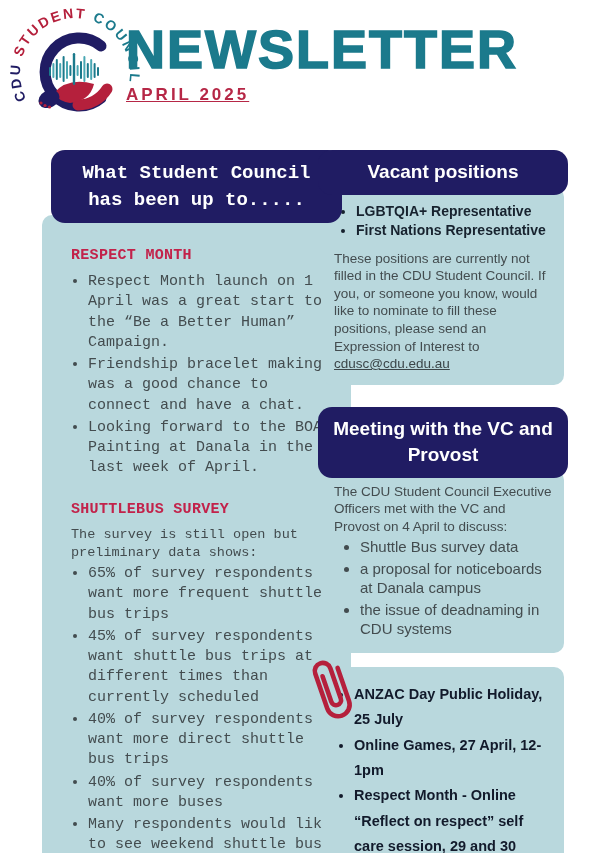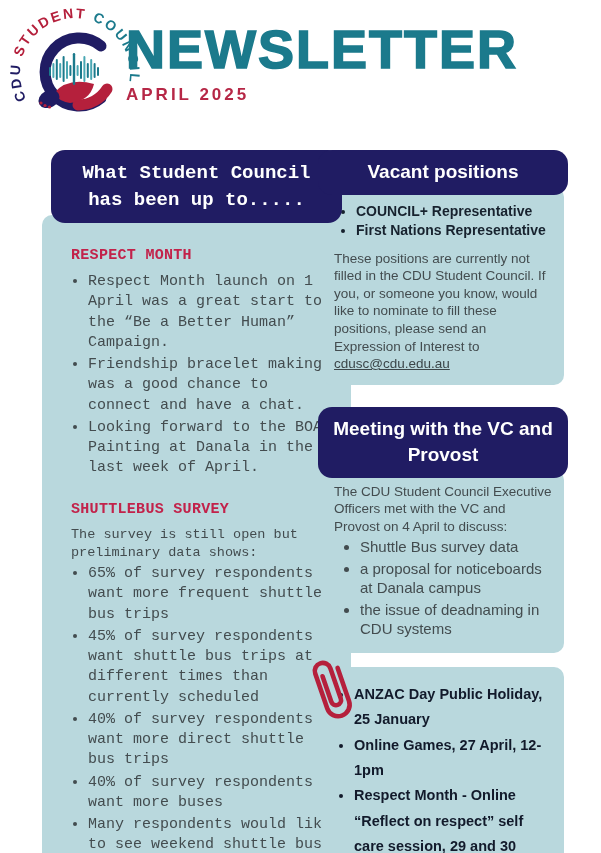--- a/index.html
+++ b/index.html
@@ -15,7 +15,7 @@
     font-size:54px; font-weight:bold; color:#1b7a8c; letter-spacing:2px;
     -webkit-text-stroke:1.6px #1b7a8c; line-height:1.1; white-space:nowrap;
   }
-  .subtitle { margin-top:6px; font-size:17px; font-weight:bold; color:#b62746; letter-spacing:3px; }
+  .subtitle { margin-top:6px; font-size:17px; font-weight:bold; color:#b62746; letter-spacing:3px;text-decoration:underline; }
   
   .col-left  { position:absolute; left:42px;  top:150px; width:309px;font-family:Liberation Mono, monospace; }
   .col-right { position:absolute; left:318px; top:150px; width:250px; }

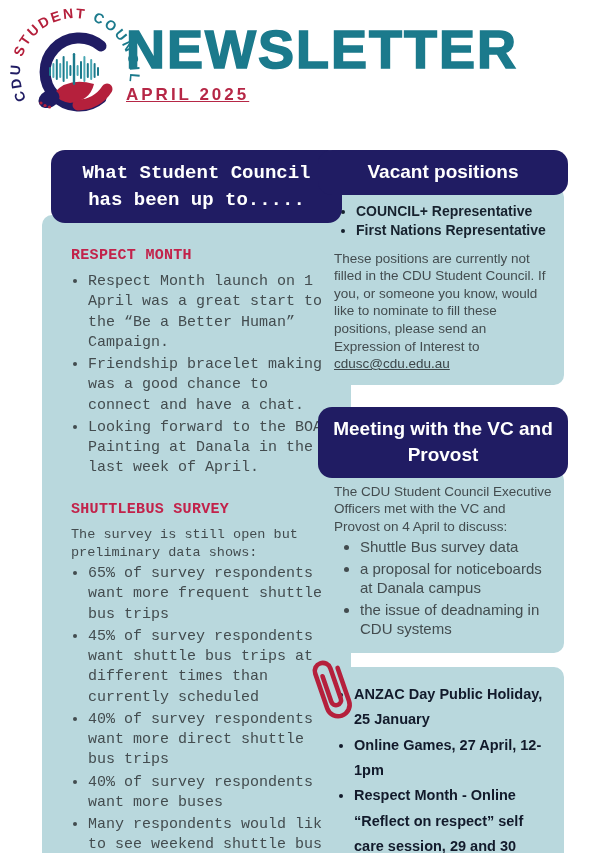--- a/index.html
+++ b/index.html
@@ -159,7 +159,7 @@
       <div class="panel">
         <ul class="bold-bullets">
 
-        <li>COUNCIL+ Representative</li>
+        <li>LGBTQIA+ Representative</li>
             <li>First Nations Representative</li>
           </ul>
         <p class="vacant-body"><span>These positions are currently not filled in the CDU Student Council. If you, or someone you know, would like to nominate to fill these positions, please send an Expression of Interest to </span><a class="email-link">cdusc@cdu.edu.au</a></p>

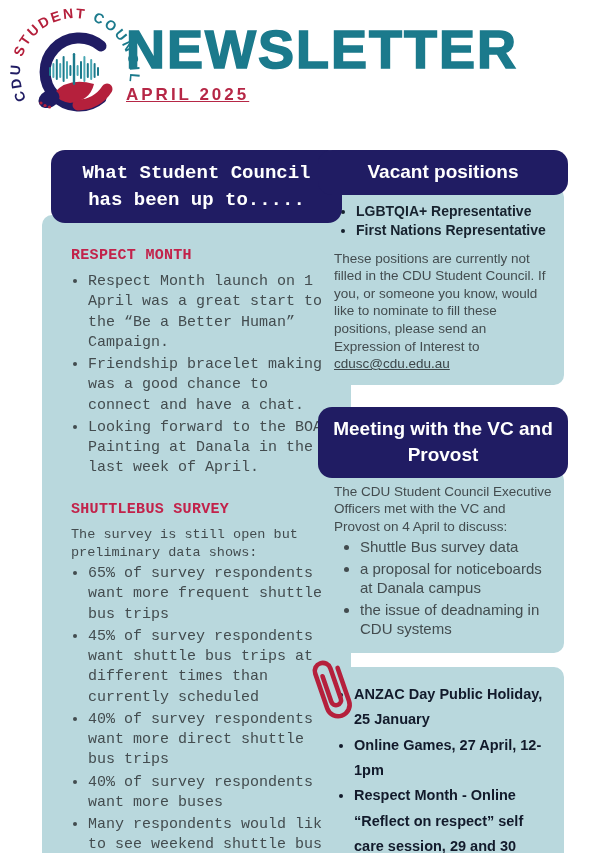--- a/index.html
+++ b/index.html
@@ -186,7 +186,7 @@
       <div class="panel upcoming-panel">
         <ul class="upcoming-list">
 
-        <li>ANZAC Day Public Holiday, 25 January</li>
+        <li>ANZAC Day Public Holiday, 25 July</li>
             <li>Online Games, 27 April, 12-1pm</li>
             <li>Respect Month - Online “Reflect on respect” self care session, 29 and 30 April</li>
           </ul>

